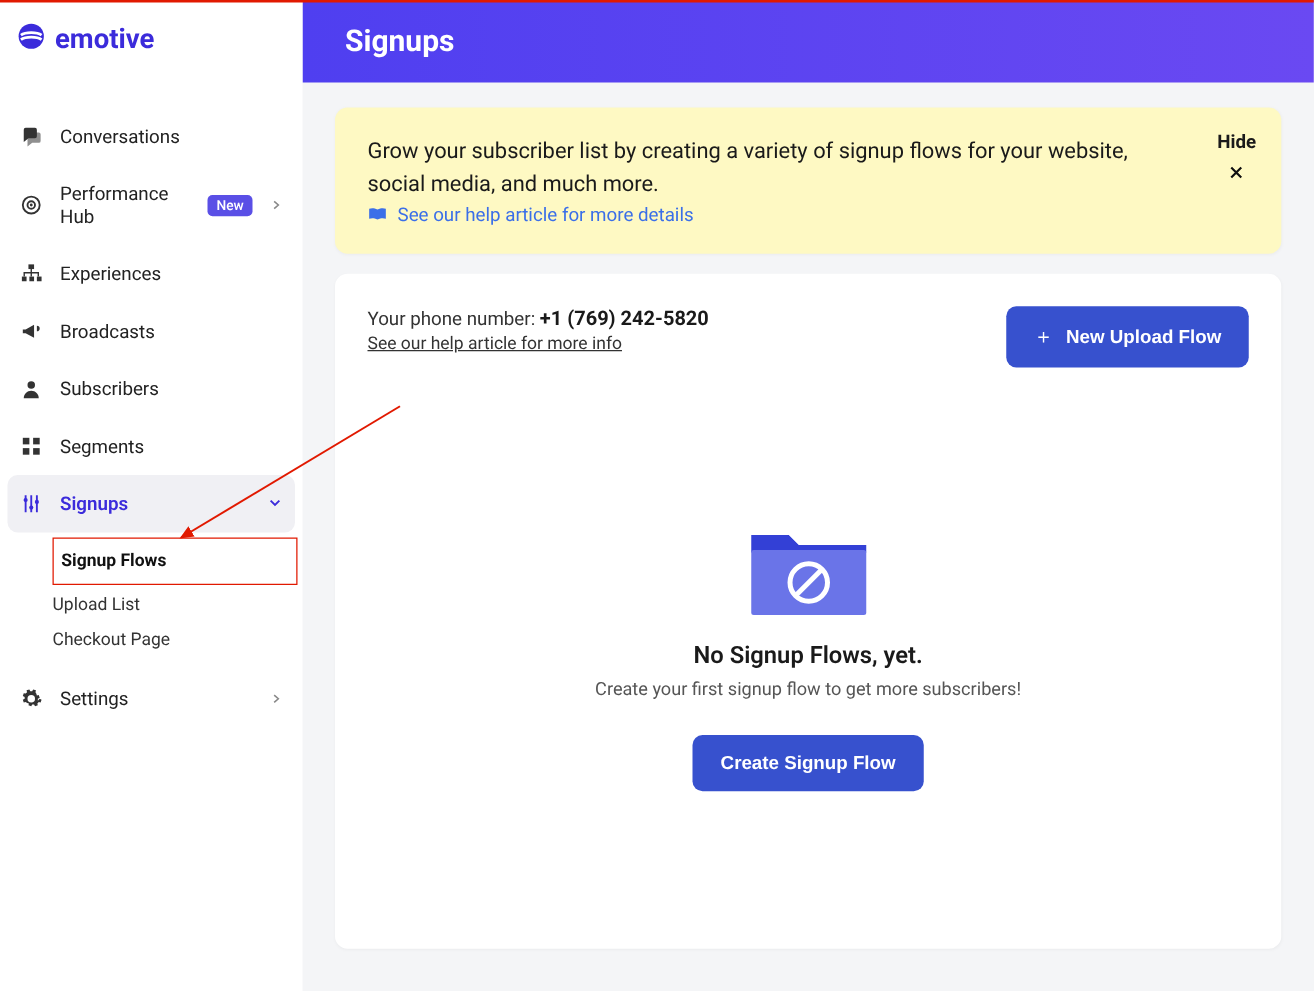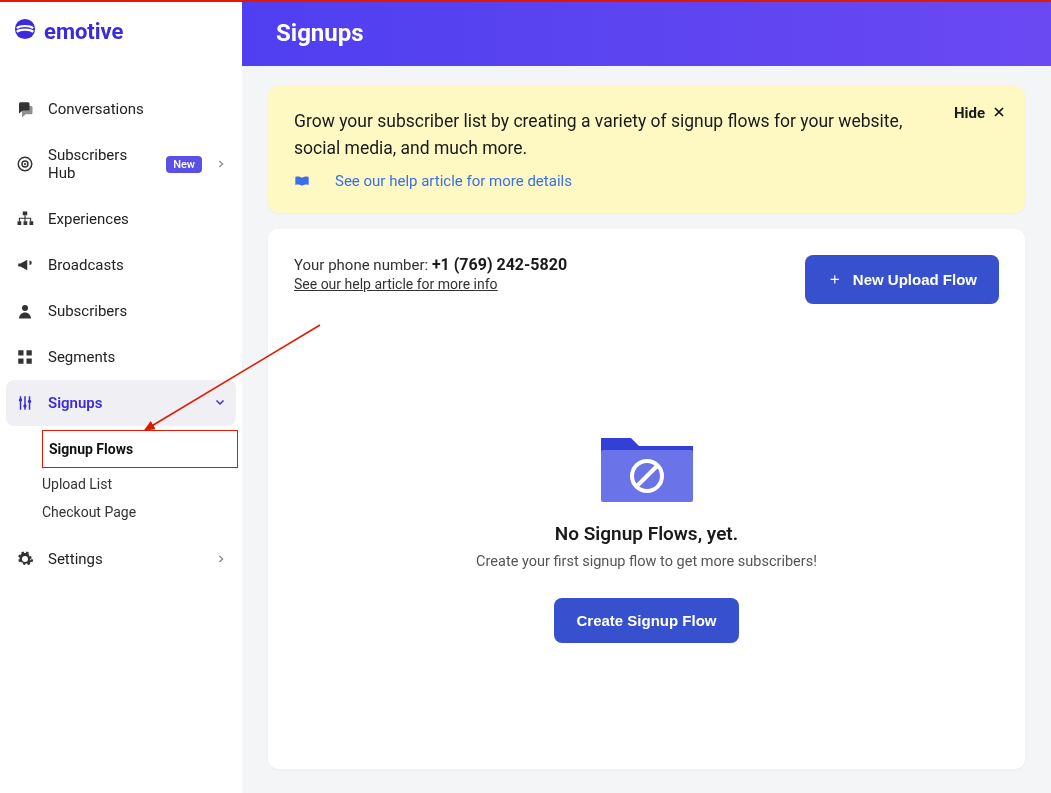--- a/index.html
+++ b/index.html
@@ -33,7 +33,7 @@
     .help-link-row { margin-top: 10px; display: flex; align-items: flex-start; gap: 25px; }
     .help-link { color: #3b6fe8; font-size: 15px; cursor: pointer; }
     .book-icon { width: 16px; height: 12px; }
-    .hide-btn { position: absolute; right: 20px; top: 18px; display: flex; align-items: center; gap: 8px; font-weight: 700; font-size: 15px; cursor: pointer; }
+    .hide-btn { position: absolute; right: 20px; top: 18px; display: flex; align-items: center; gap: 8px; font-weight: 700; font-size: 15px; cursor: pointer; flex-direction: column; }
     
     .card2 { background: #fff; border-radius: 10px; padding: 26px; position: relative; min-height: 540px; box-shadow: 0 1px 3px rgba(0,0,0,0.04); }
     .phone-row { display: flex; justify-content: space-between; align-items: flex-start; }

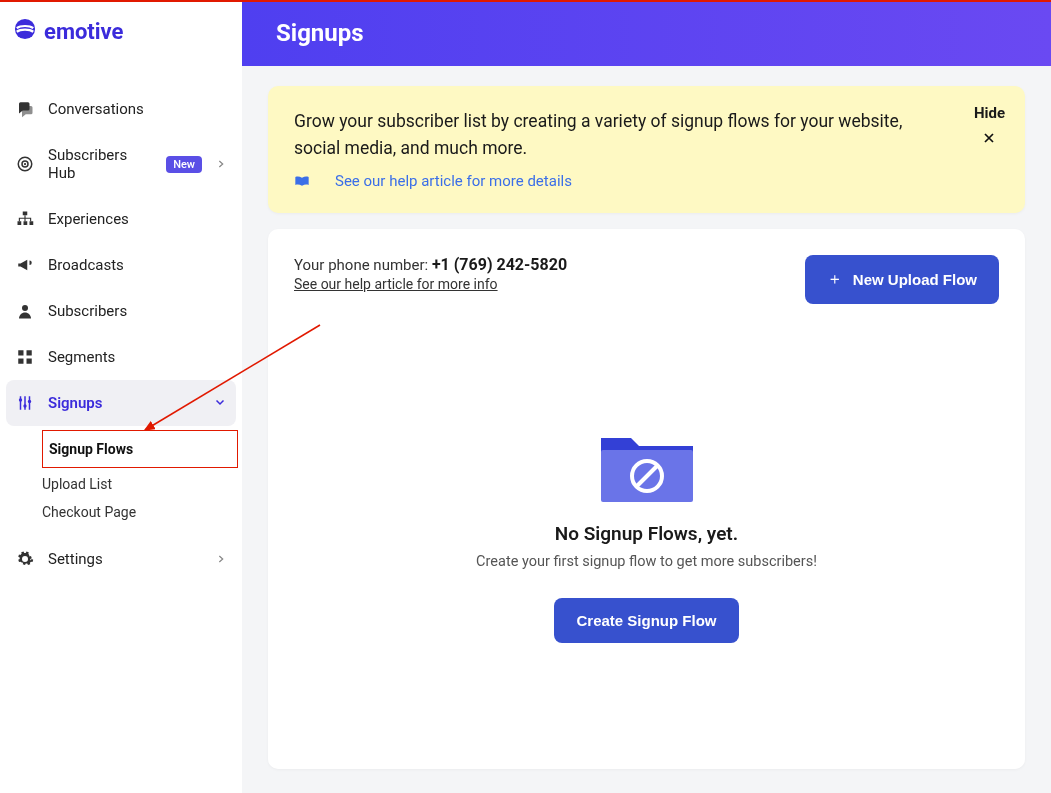--- a/index.html
+++ b/index.html
@@ -87,7 +87,7 @@
             <circle cx="12" cy="12" r="1.5" fill="#333"></circle>
           </svg>
         </span>
-      <span class="label">Subscribers Hub</span>
+      <span class="label">Performance Hub</span>
       <span class="badge">New</span>
       <span class="chevron"><svg width="10" height="10" viewBox="0 0 24 24">
             <path d="M8 5l8 7-8 7" fill="none" stroke="#888" stroke-width="3"></path>

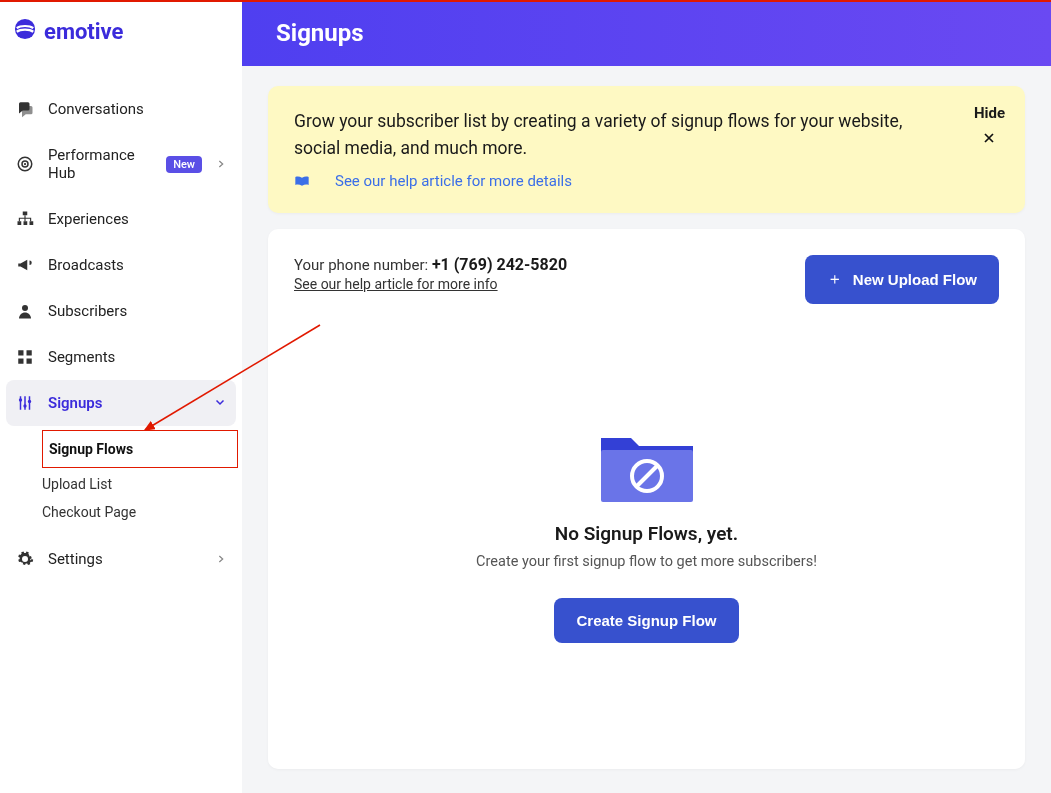--- a/index.html
+++ b/index.html
@@ -30,7 +30,7 @@
     
     .card { background: #fef9c3; border-radius: 10px; padding: 22px 26px; margin-bottom: 16px; position: relative; box-shadow: 0 1px 3px rgba(0,0,0,0.04); }
     .intro-text { font-size: 17.5px; line-height: 1.55; color: #1a1a1a; padding-right: 80px; }
-    .help-link-row { margin-top: 10px; display: flex; align-items: flex-start; gap: 25px; }
+    .help-link-row { display: flex; align-items: center; gap: 8px; }
     .help-link { color: #3b6fe8; font-size: 15px; cursor: pointer; }
     .book-icon { width: 16px; height: 12px; }
     .hide-btn { position: absolute; right: 20px; top: 18px; display: flex; align-items: center; gap: 8px; font-weight: 700; font-size: 15px; cursor: pointer; flex-direction: column; }

